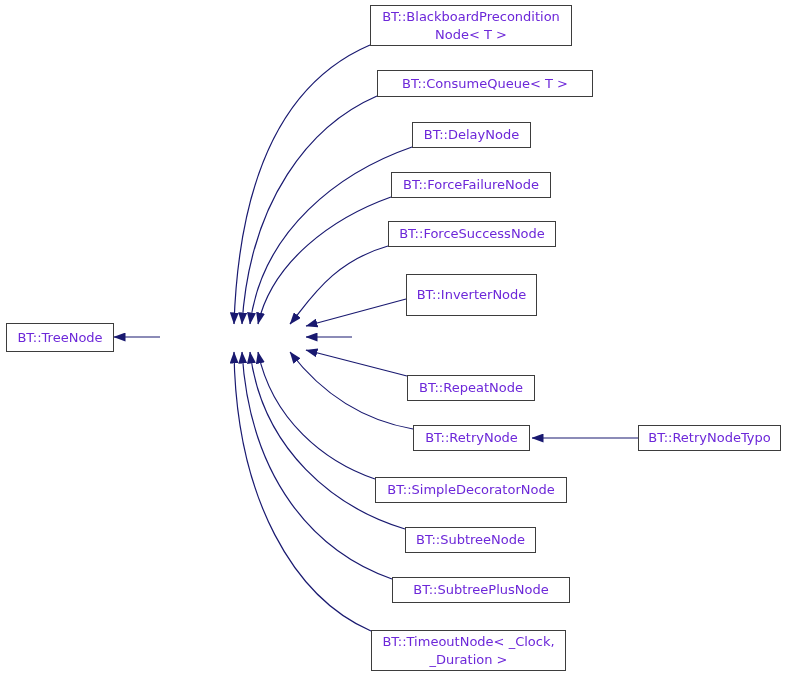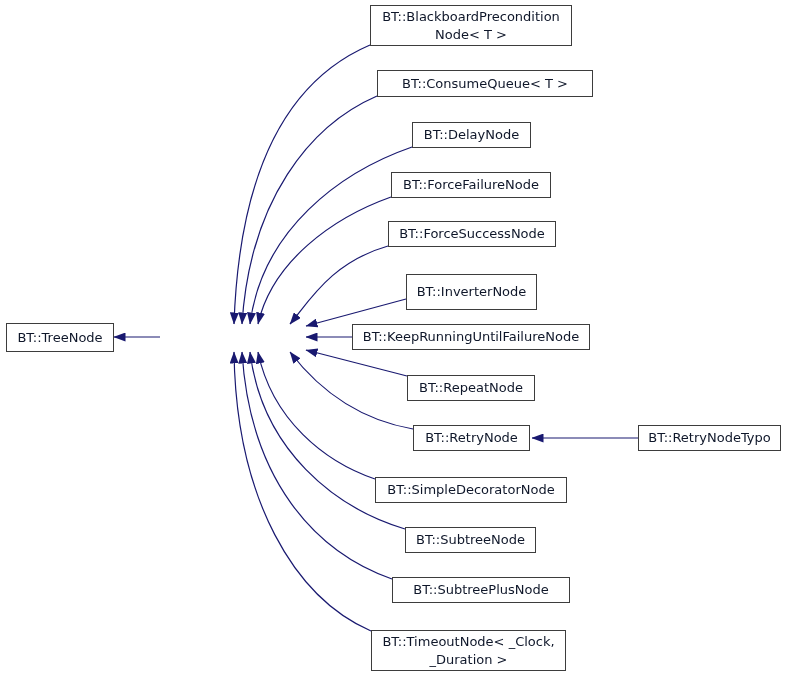--- a/index.html
+++ b/index.html
@@ -17,7 +17,7 @@
     box-sizing:border-box;
     background:#ffffff;
     border:1px solid #3d3d3d;
-    color:#0f172a;
+    color:#6d28d9;
     font-size:13px;
     line-height:1.35;
     display:flex;

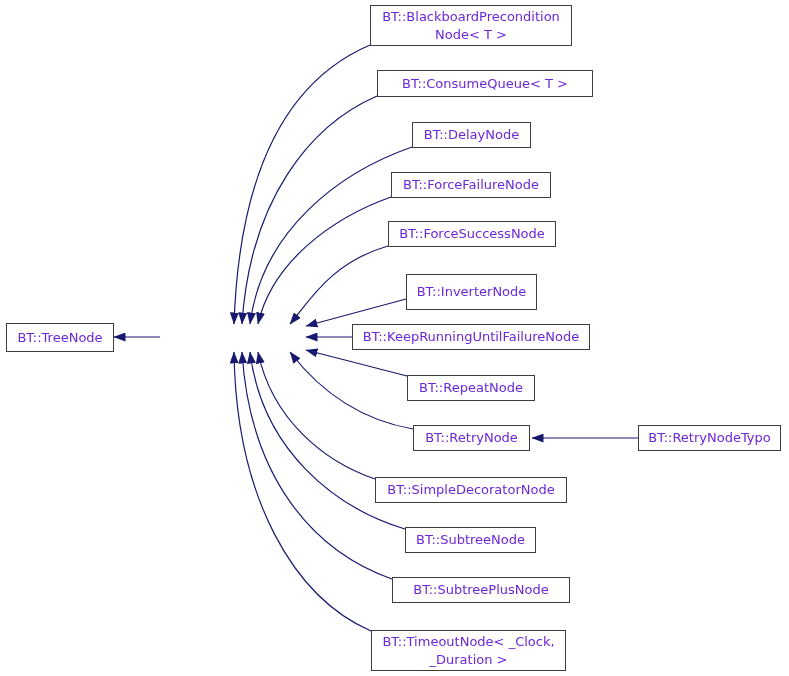--- a/index.html
+++ b/index.html
@@ -91,7 +91,7 @@
     <span class="line">BT::ForceSuccessNode</span>
   </div>
 
-  <div class="node" style="left:406px;top:274px;width:131px;height:36px">
+  <div class="node" style="left:406px;top:274px;width:131px;height:42px">
     <span class="line">BT::InverterNode</span>
   </div>
 

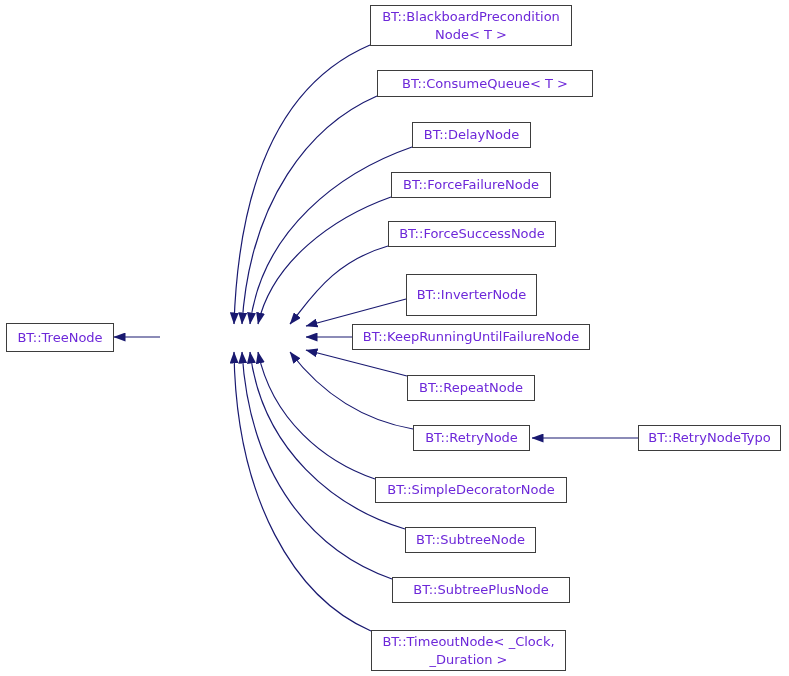--- a/index.html
+++ b/index.html
@@ -95,9 +95,6 @@
     <span class="line">BT::InverterNode</span>
   </div>
 
-  <div class="node" style="left:352px;top:324px;width:238px;height:26px">
-    <span class="line">BT::KeepRunningUntilFailureNode</span>
-  </div>
 
   <div class="node" style="left:407px;top:375px;width:128px;height:26px">
     <span class="line">BT::RepeatNode</span>

